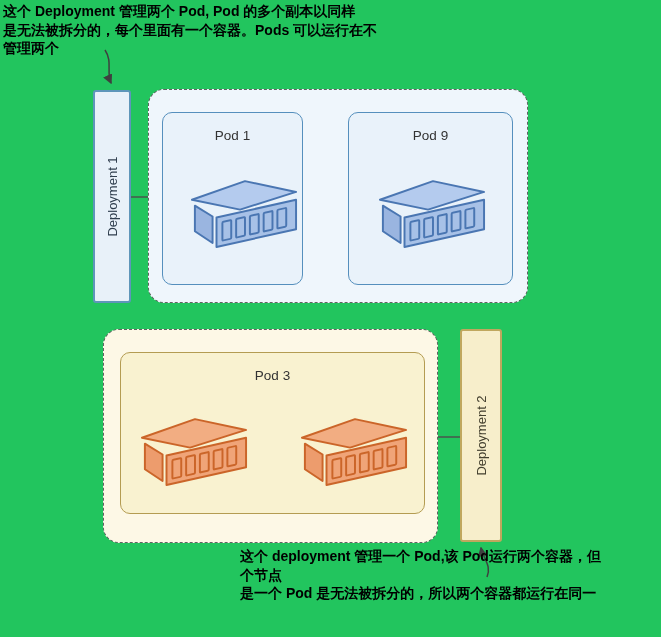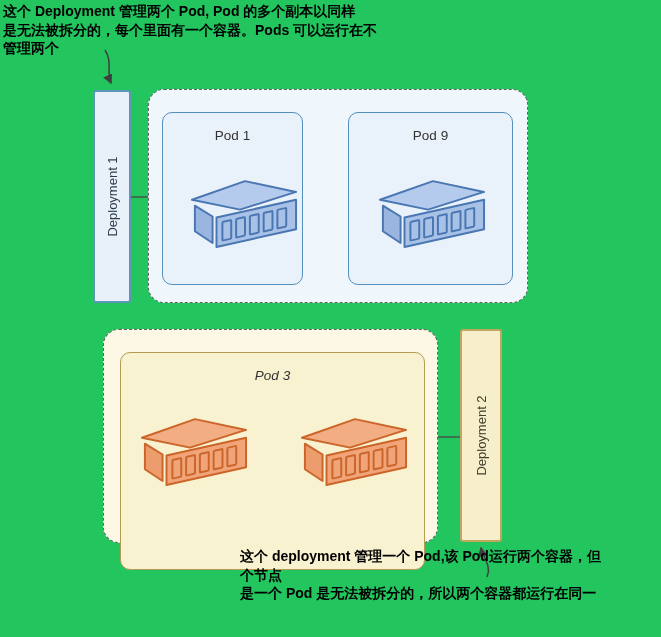--- a/index.html
+++ b/index.html
@@ -78,7 +78,7 @@
   }
   .pod-1{left:162px;top:112px;width:141px;height:173px;}
   .pod-2{left:348px;top:112px;width:165px;height:173px;}
-  .pod-3{left:120px;top:352px;width:305px;height:218px;font-style:italic;}
+  .pod-3{left:120px;top:352px;width:305px;height:162px;}
   .pod-label{
     margin-top:15px;
     text-align:center;

